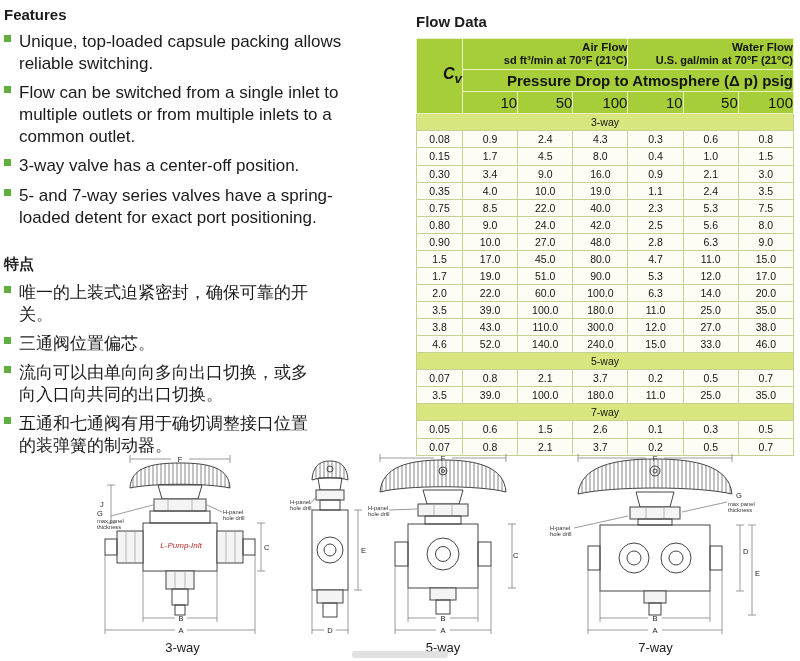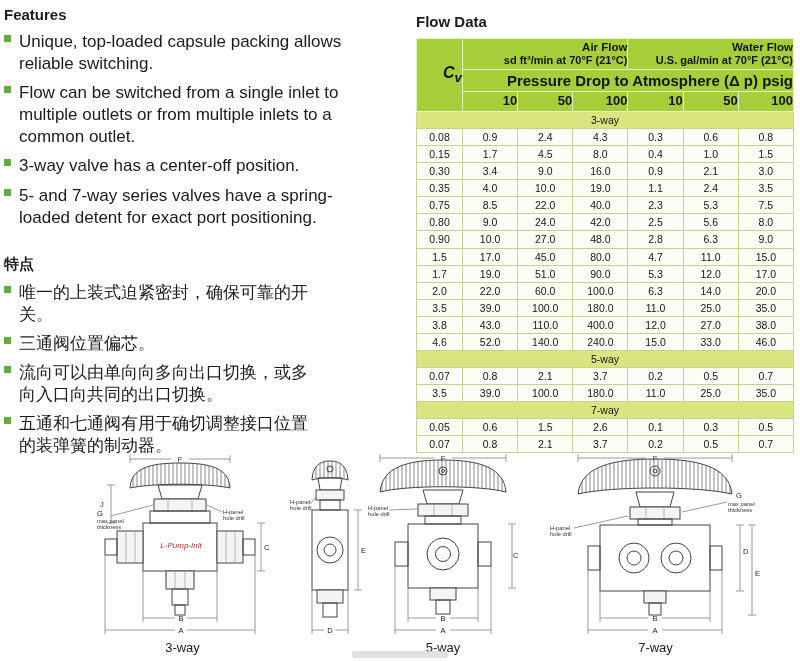--- a/index.html
+++ b/index.html
@@ -32,7 +32,7 @@
   .hdr-main{font-weight:bold;font-size:11.5px;}
   .hdr-sub{font-weight:bold;font-size:11px;}
   th.press{font-weight:bold;font-size:15px;}
-  th.pcol{font-weight:bold;font-size:13px;}
+  th.pcol{font-weight:normal;font-size:15px;}
   .flow td{background:#fdfdf6;}
   tr.section-row td{background:var(--green-section);font-size:10.5px;}
   

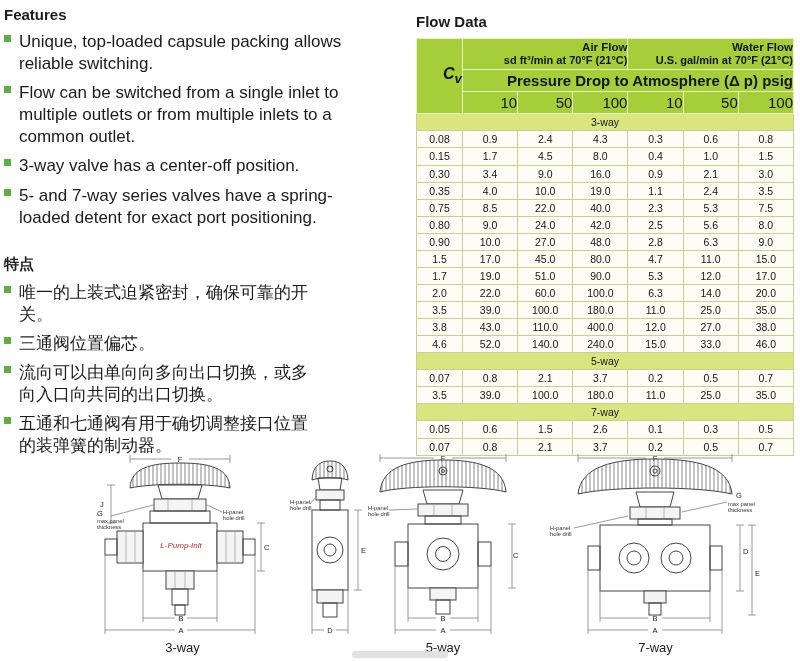--- a/index.html
+++ b/index.html
@@ -229,7 +229,7 @@
           <td>3.8</td>
           <td>43.0</td>
           <td>110.0</td>
-          <td>400.0</td>
+          <td>300.0</td>
           <td>12.0</td>
           <td>27.0</td>
           <td>38.0</td>

